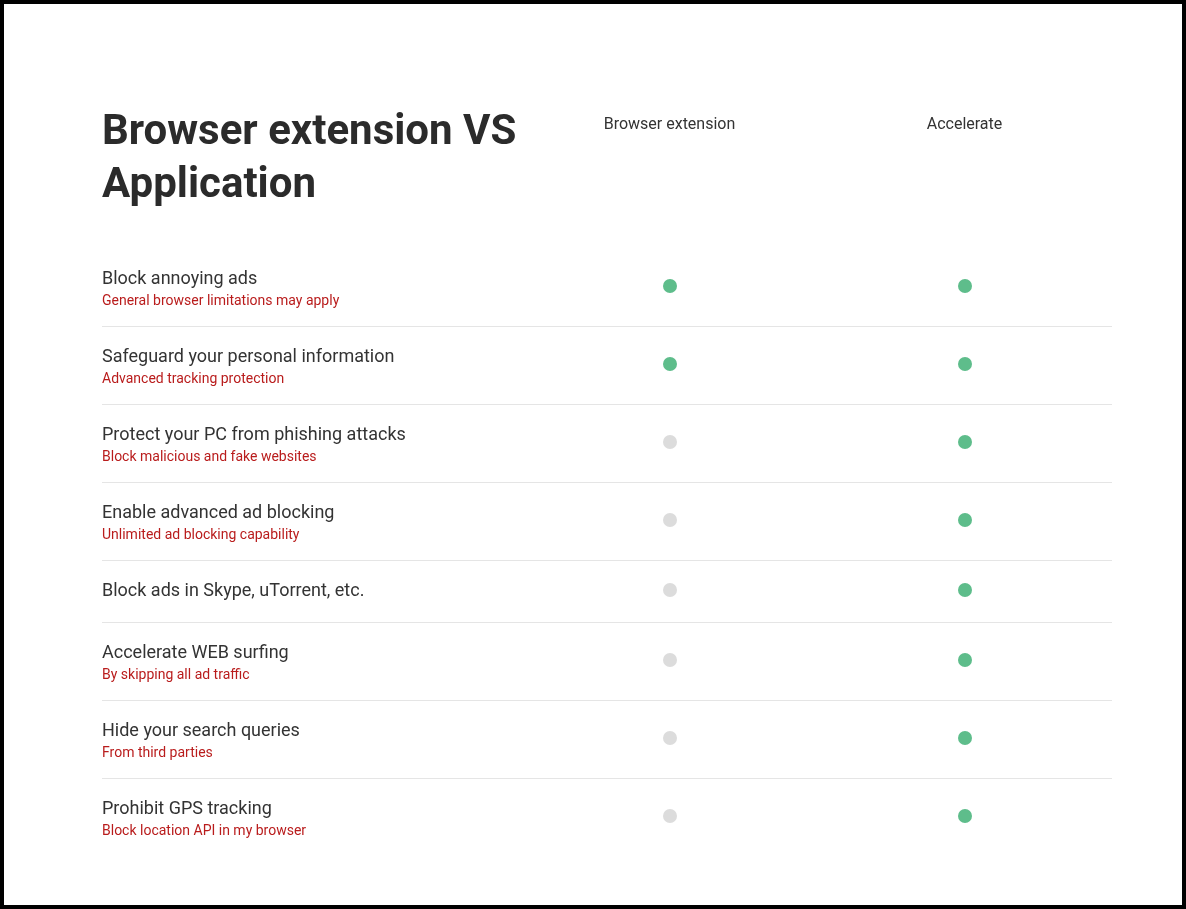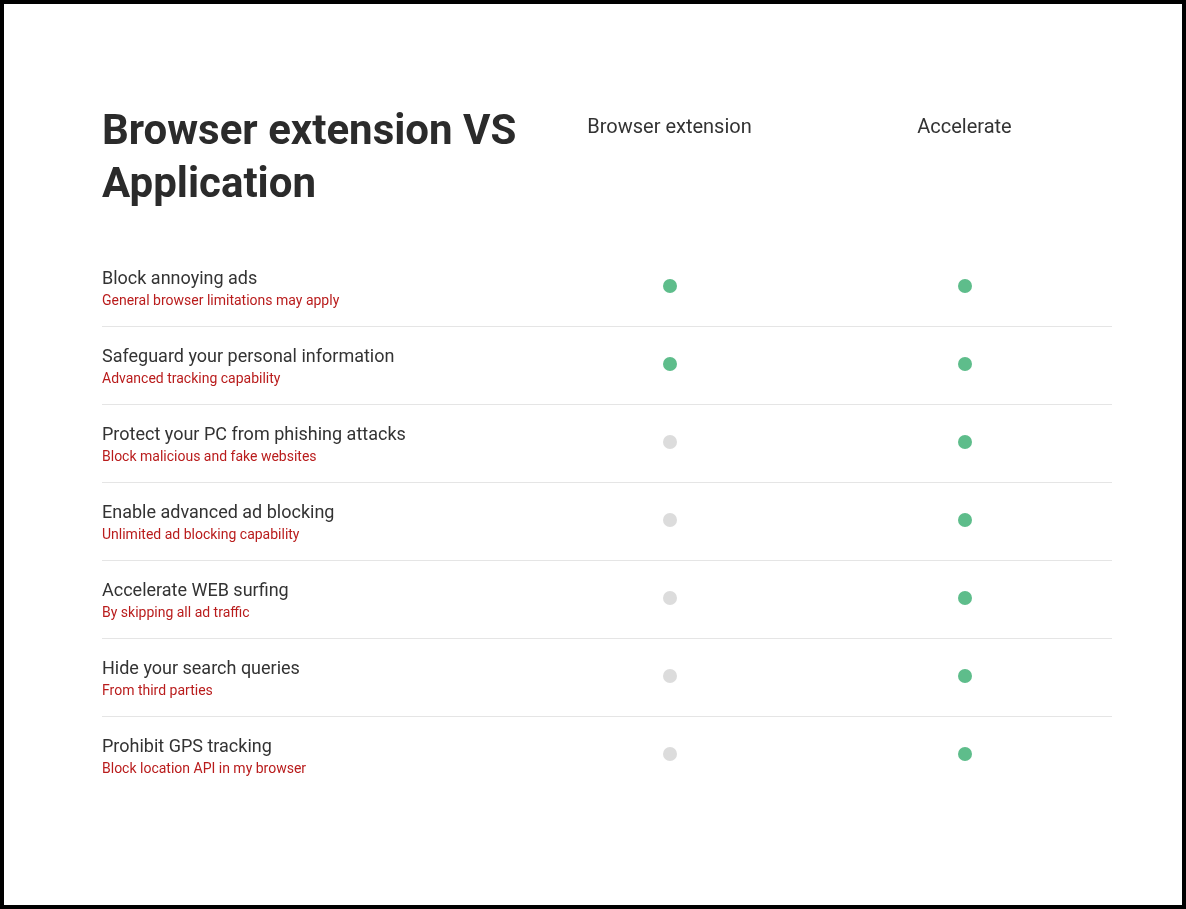--- a/index.html
+++ b/index.html
@@ -31,7 +31,7 @@
     .col-label {
       flex: 1;
       text-align: center;
-      font-size: 20px;
+      font-size: 16px;
       color: #333;
       padding-top: 10px;
     }

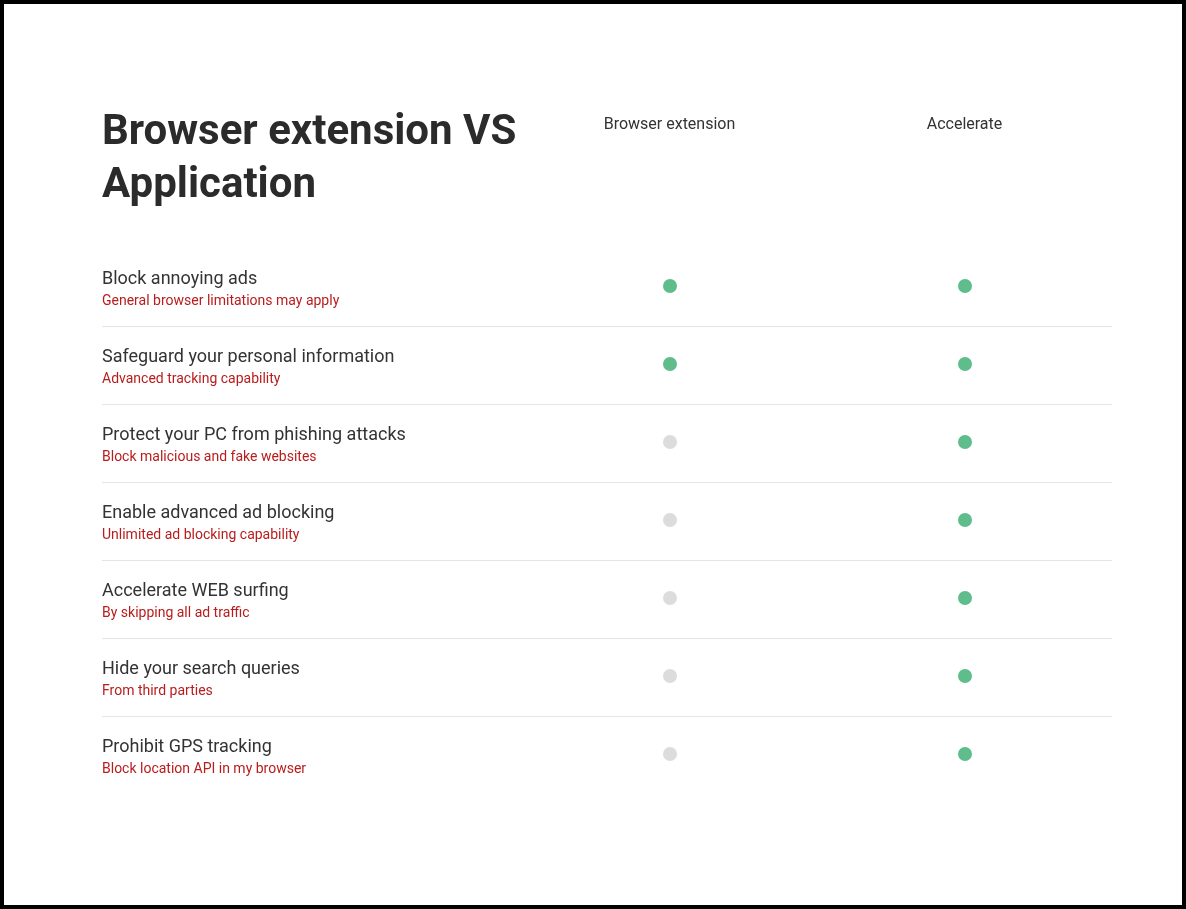--- a/index.html
+++ b/index.html
@@ -100,7 +100,7 @@
       <tr>
         <td class="feature">
           <div class="feature-title">Safeguard your personal information</div>
-          <div class="feature-sub">Advanced tracking capability</div>
+          <div class="feature-sub">Advanced tracking protection</div>
         </td>
         <td class="indicator"><span class="dot on" style="background: rgb(94, 189, 139);"></span></td>
         <td class="indicator"><span class="dot on" style="background: rgb(94, 189, 139);"></span></td>

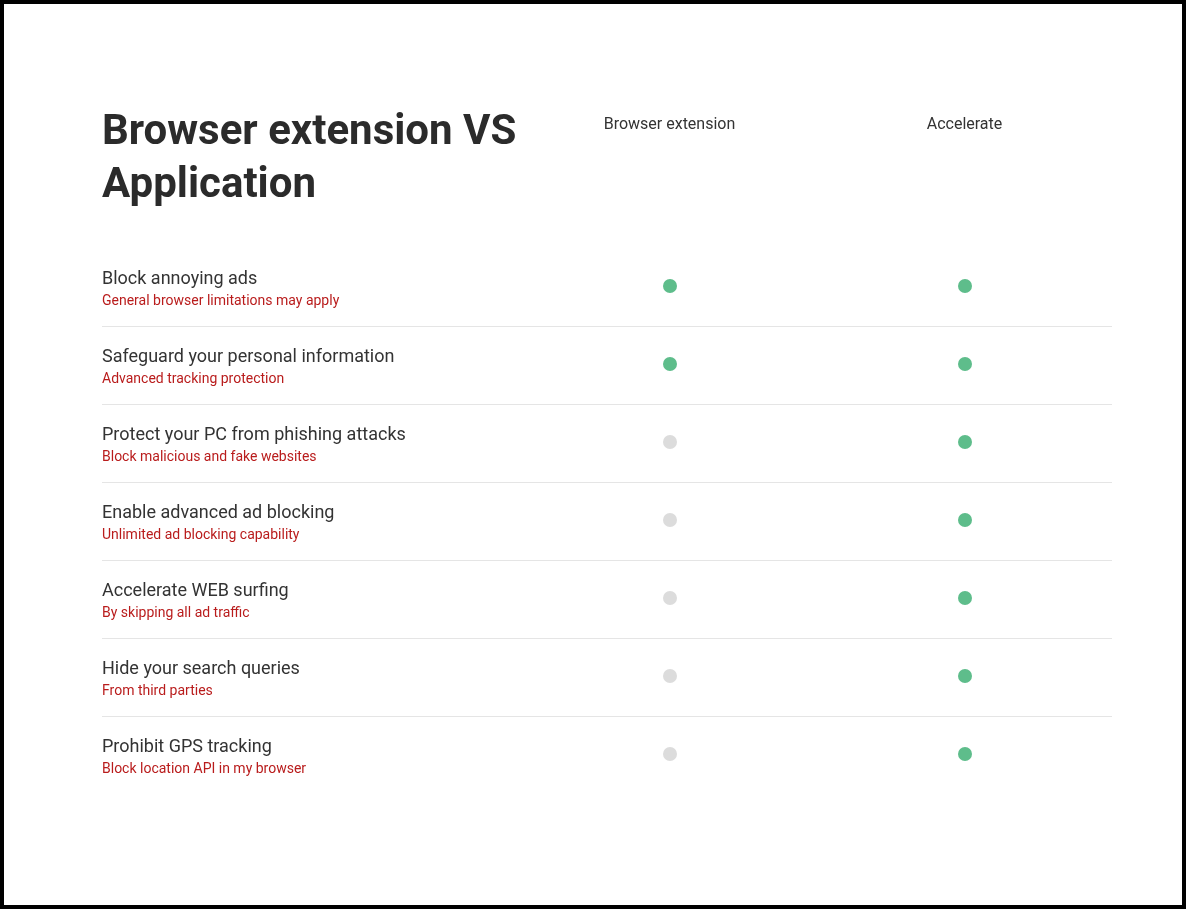--- a/index.html
+++ b/index.html
@@ -123,6 +123,13 @@
       </tr>
       <tr>
         <td class="feature">
+          <div class="feature-title">Block ads in Skype, uTorrent, etc.</div>
+        </td>
+        <td class="indicator"><span class="dot off" style="background: rgb(220, 220, 220);"></span></td>
+        <td class="indicator"><span class="dot on" style="background: rgb(94, 189, 139);"></span></td>
+      </tr>
+      <tr>
+        <td class="feature">
           <div class="feature-title">Accelerate WEB surfing</div>
           <div class="feature-sub">By skipping all ad traffic</div>
         </td>

